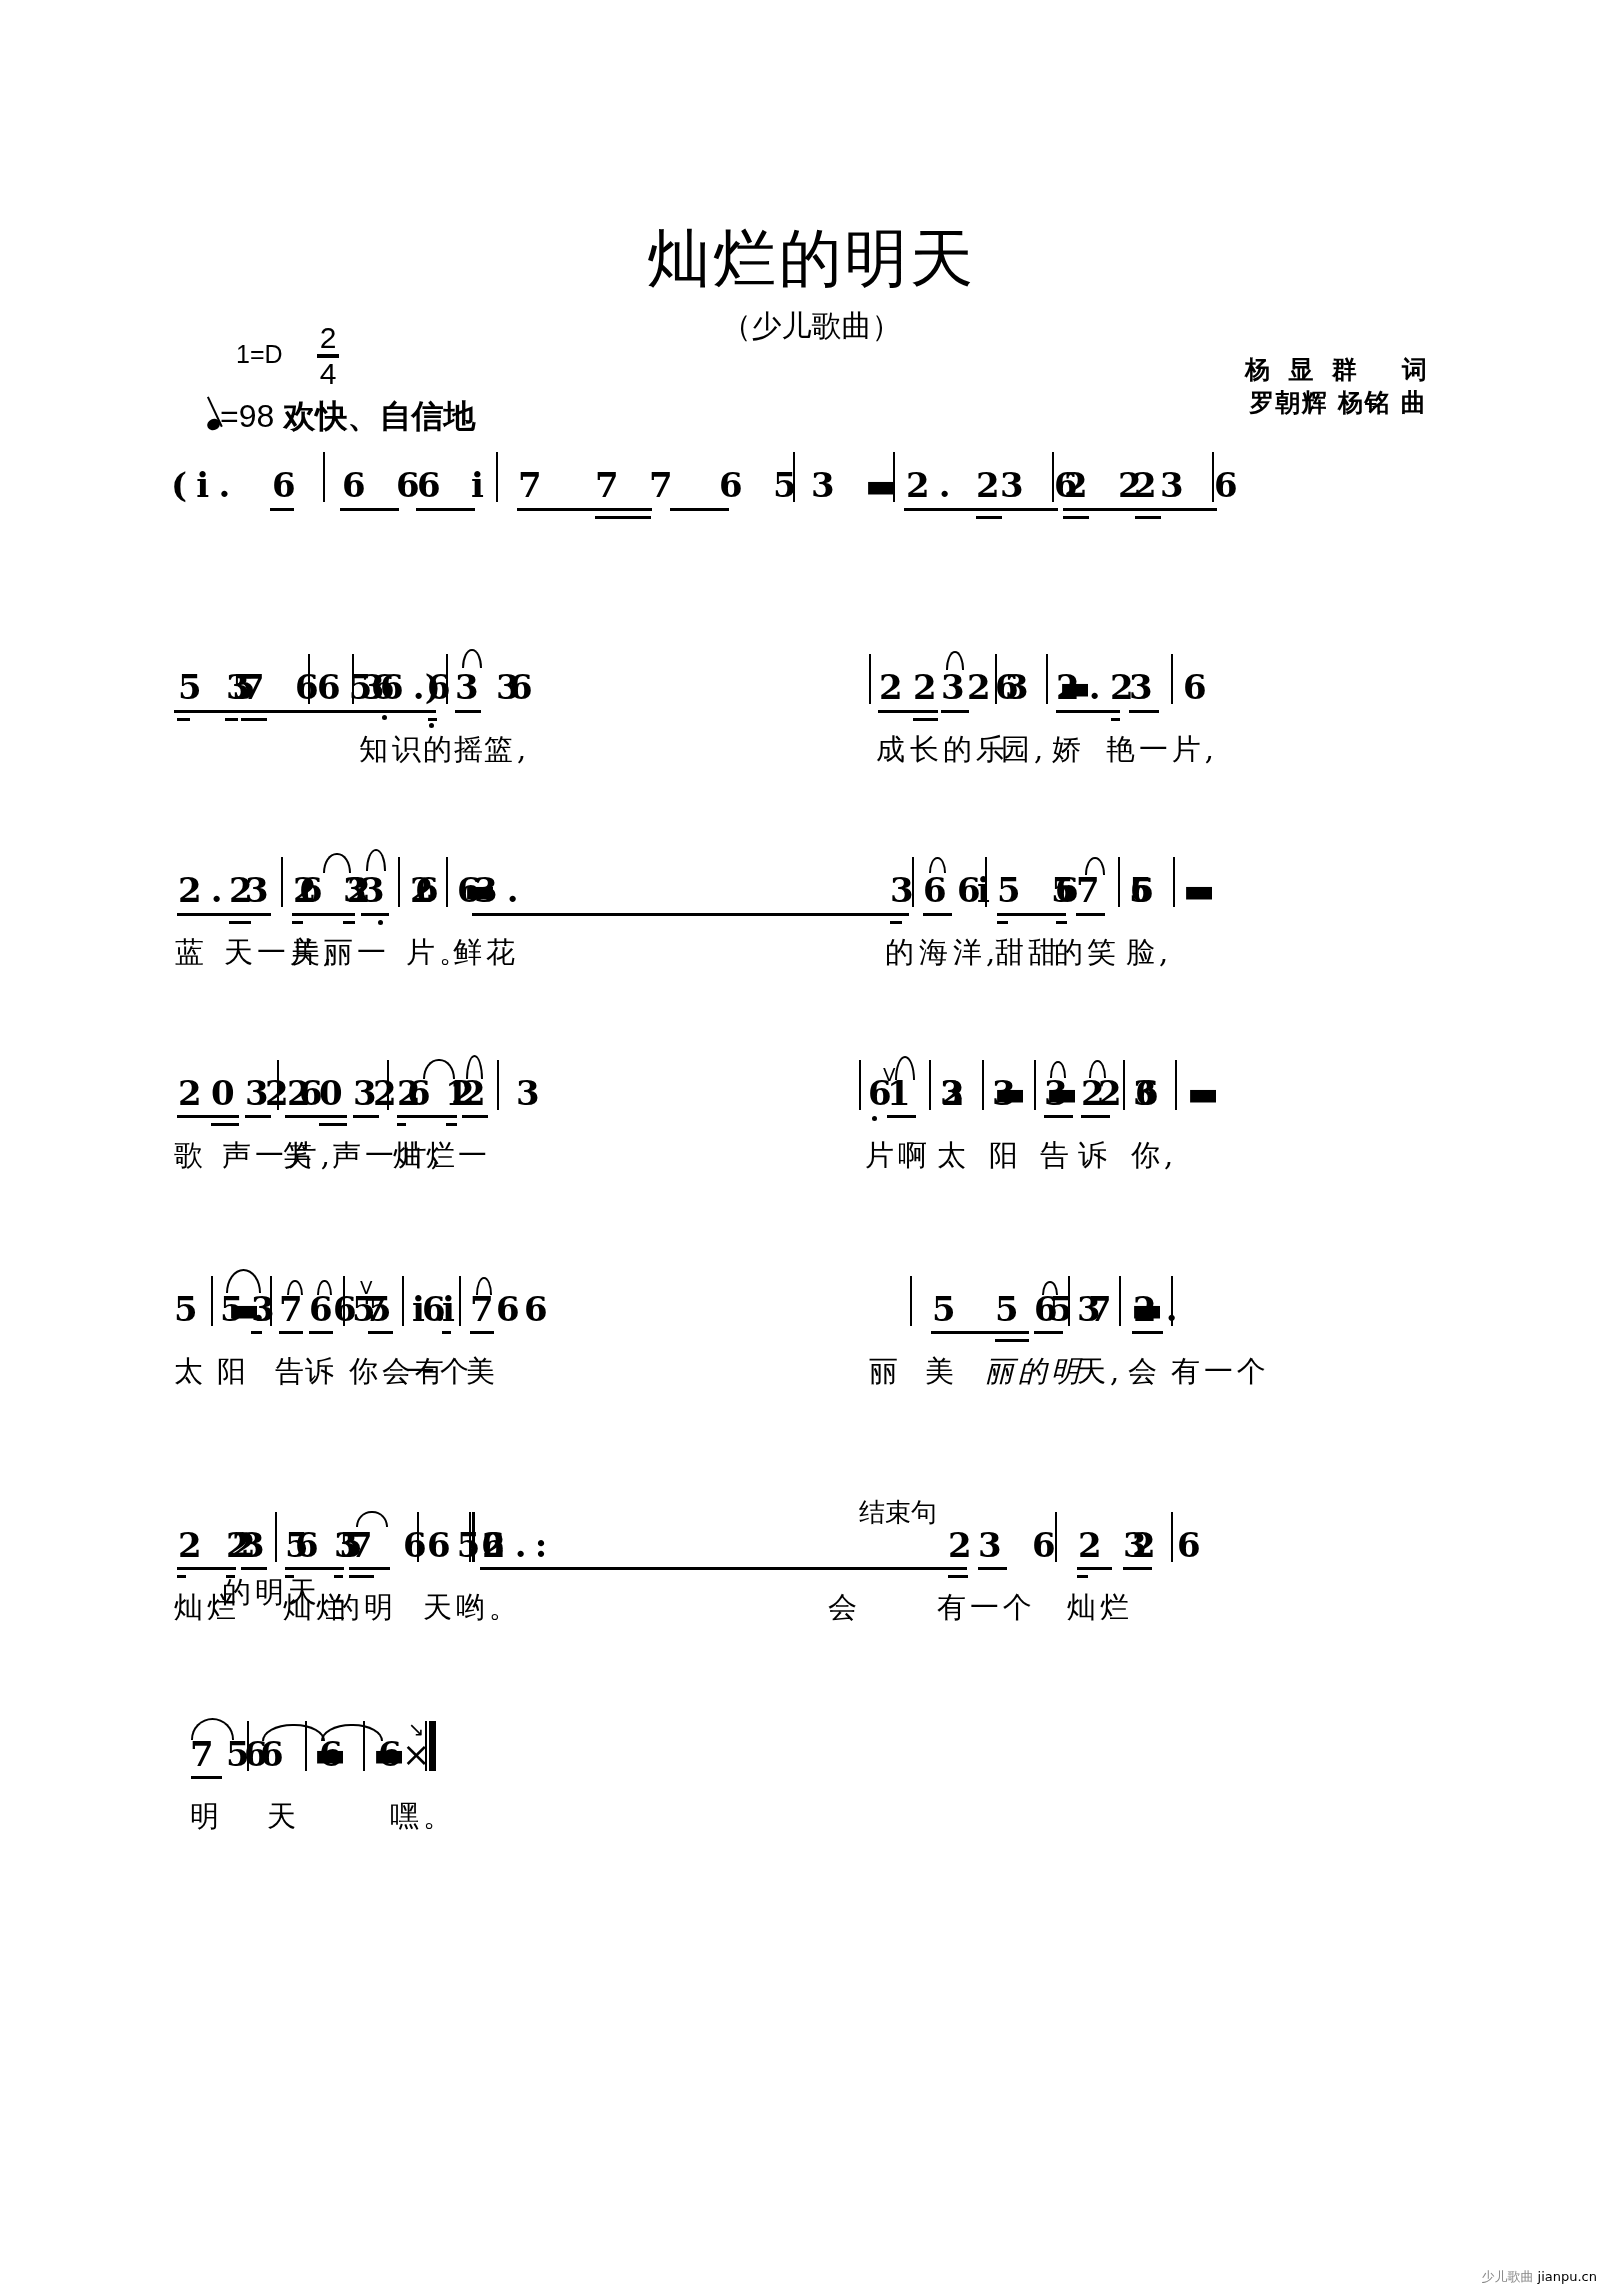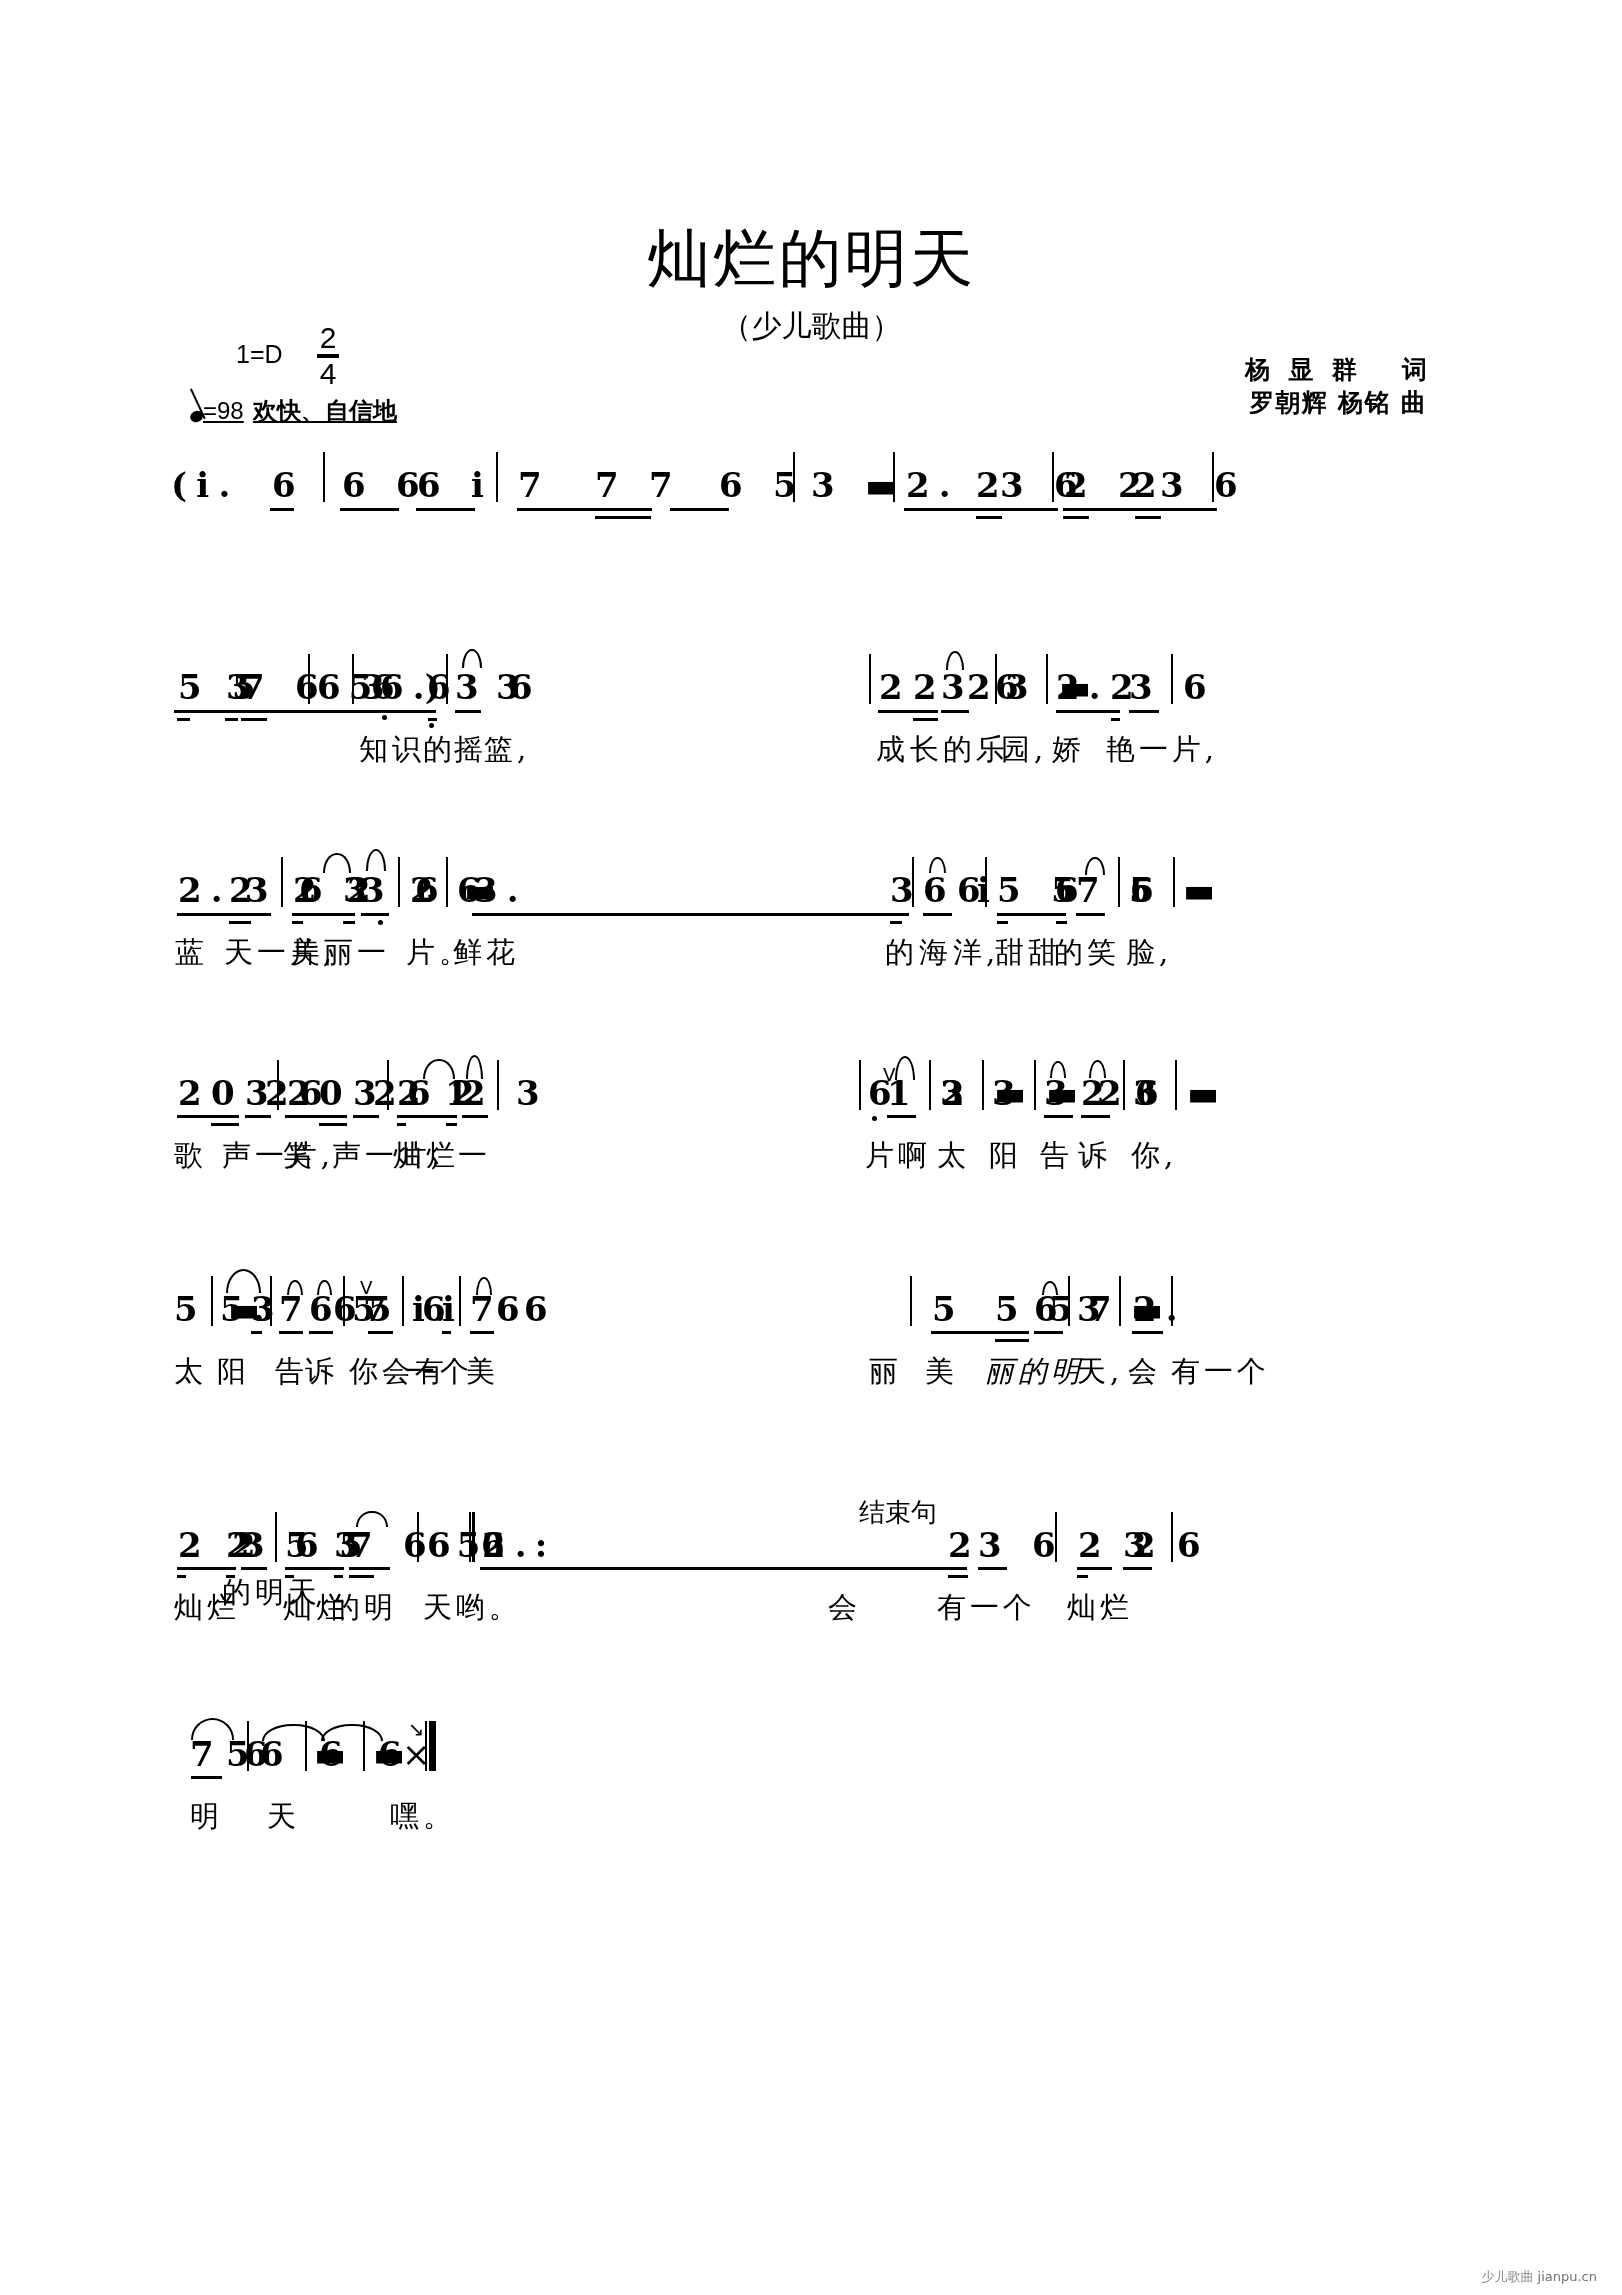--- a/index.html
+++ b/index.html
@@ -13,7 +13,7 @@
   .timesig { position:absolute; left:317px; top:323px; width:22px; text-align:center;
              font-size:30px; line-height:30px; font-family:"Liberation Sans", sans-serif; }
   .timesig .bar { display:block; height:3.3px; background:#000; margin:1.3px 0; }
-  .tempo { position:absolute; left:190px; top:395px; font-size:24px; font-family:"Liberation Sans", sans-serif; white-space:nowrap;text-decoration:underline; }
+  .tempo { position:absolute; left:207px; top:395px; font-size:32px; font-family:"Liberation Sans", sans-serif; white-space:nowrap; }
   .tempo .note-head { display:inline-block; width:13px; height:10.5px; background:#000; border-radius:50%;
                       transform:rotate(-25deg); position:relative; top:2.6px; }
   .tempo .note-stem { position:absolute; left:11.8px; top:-22px; width:2px; height:33px; background:#000; }

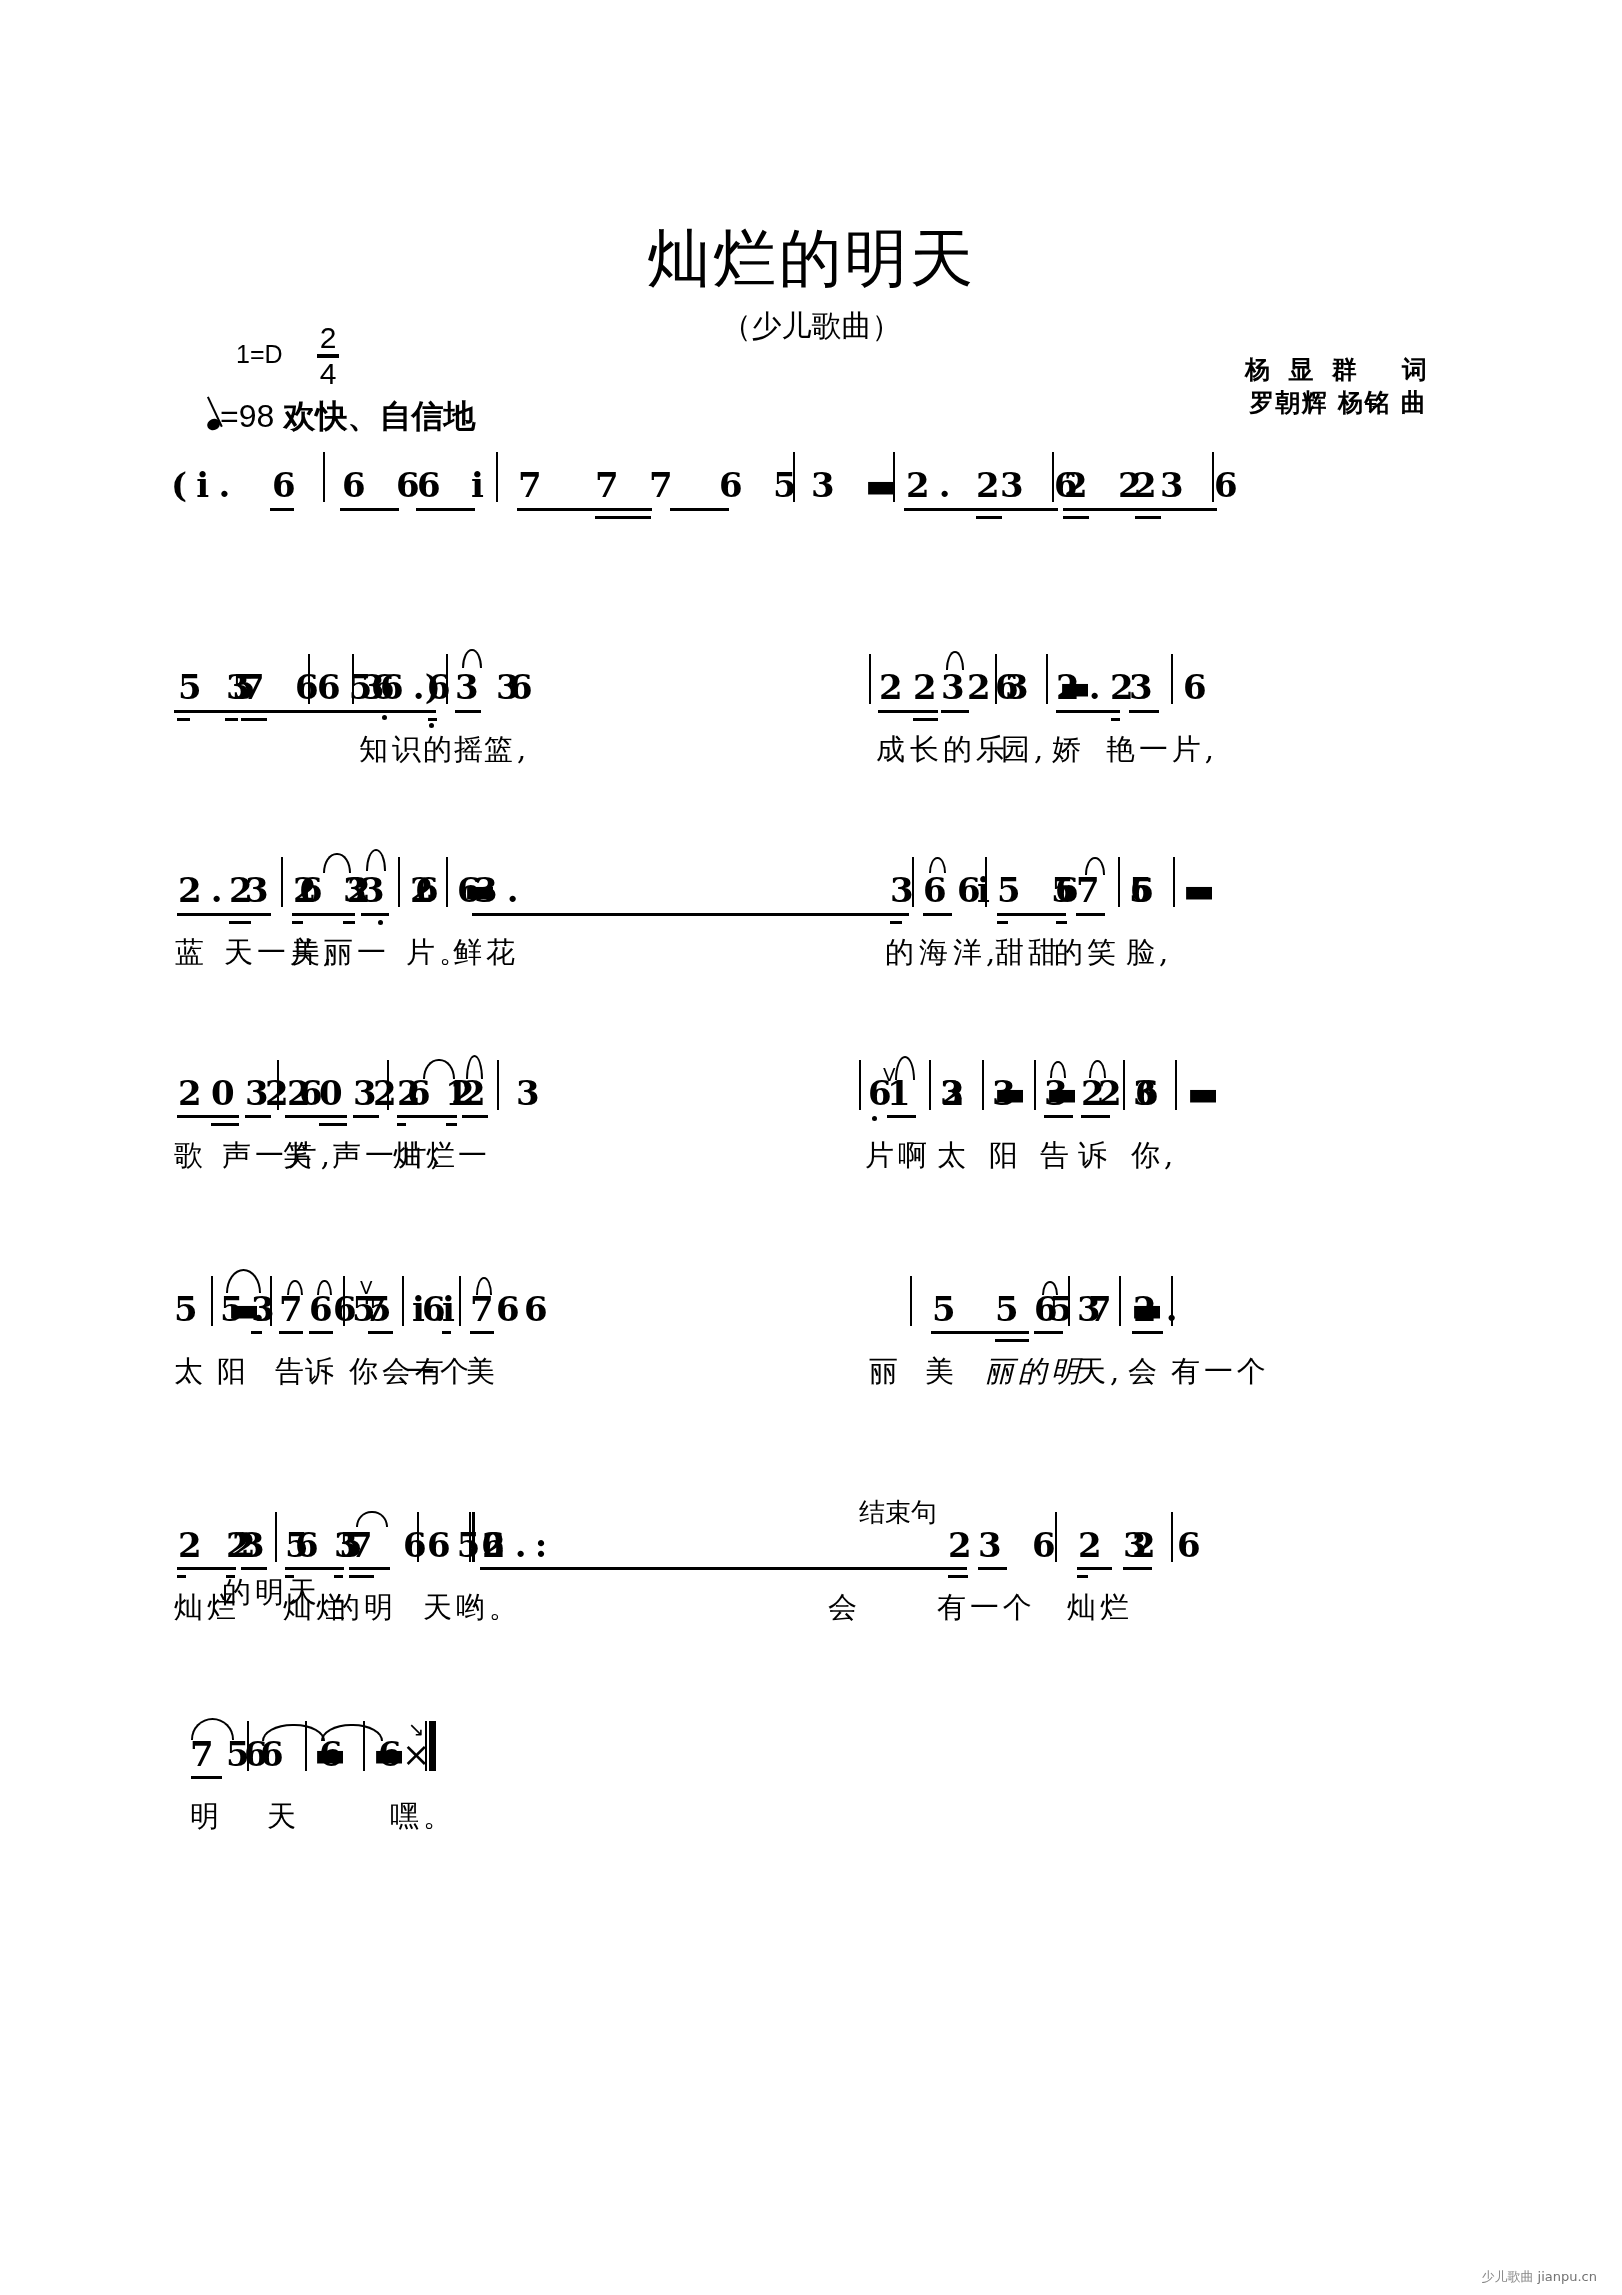--- a/index.html
+++ b/index.html
@@ -36,7 +36,7 @@
   .annot { position:absolute; font-size:26px; font-family:"DejaVu Sans", sans-serif; }
   .watermark { position:absolute; right:26px; bottom:9.2px; font-size:13px; color:#888;
                font-family:"DejaVu Sans", sans-serif; }
-  .watermark .url { color:#737373; }
+  .watermark .url { color:#000000; }
 </style>
 </head>
 <body>

